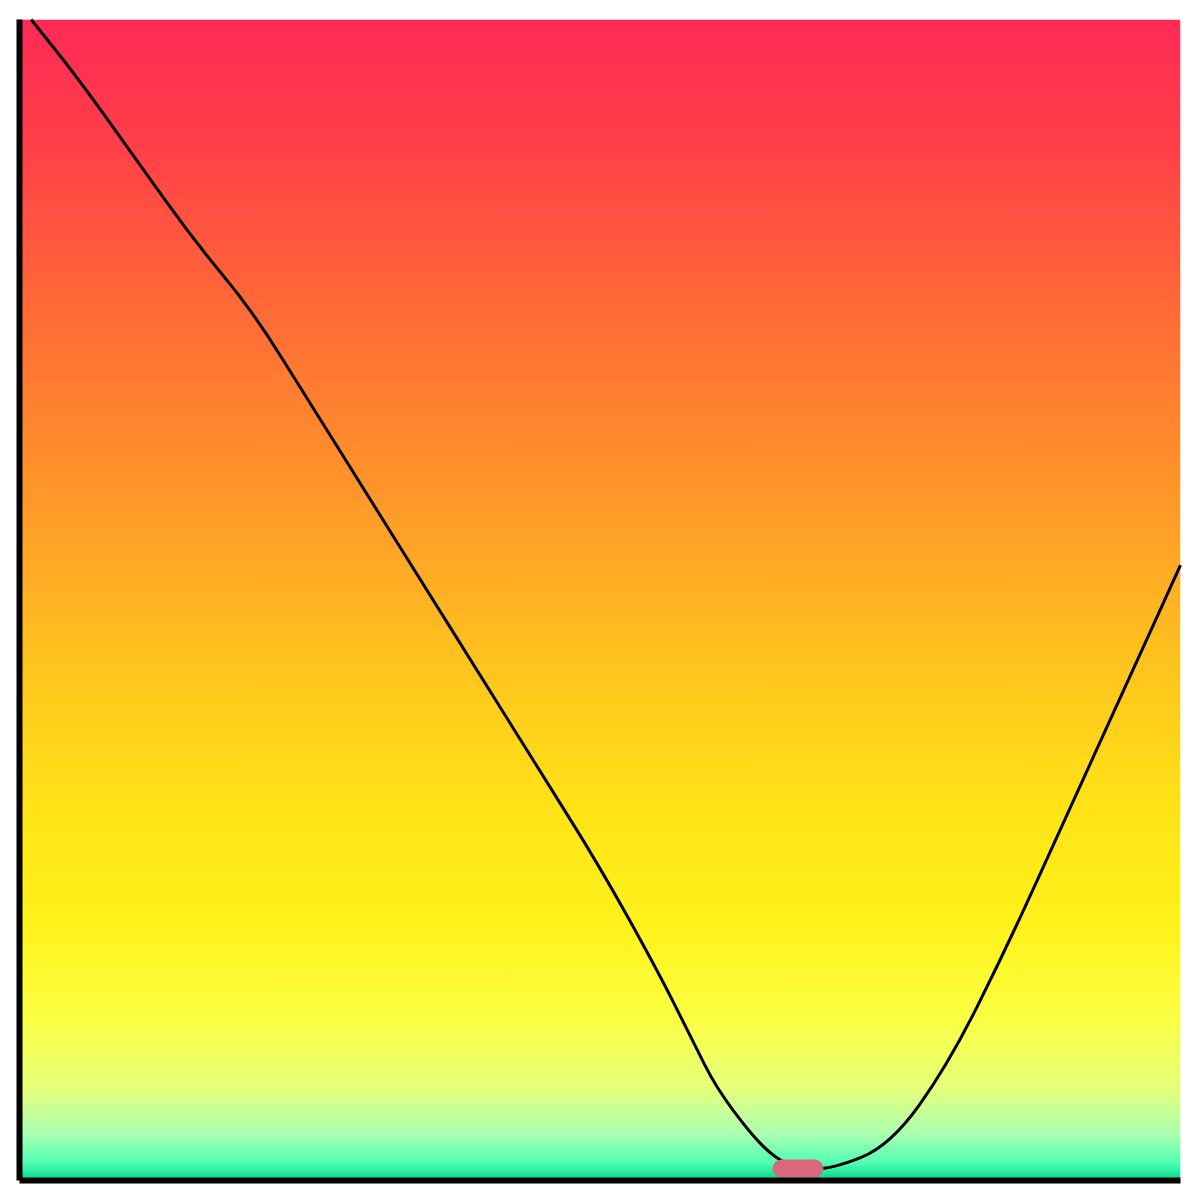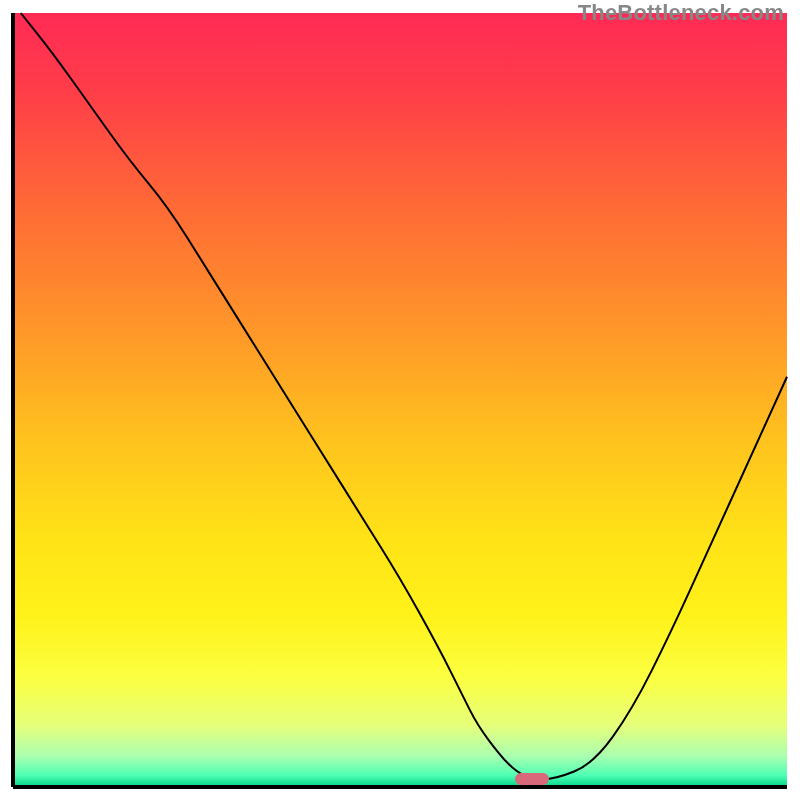--- a/index.html
+++ b/index.html
@@ -109,7 +109,6 @@
     <div class="axis-line axis-y"></div>
   </div>
 
-  <div class="watermark">TheBottleneck.com</div>
 </div>
 
 </body></html>

